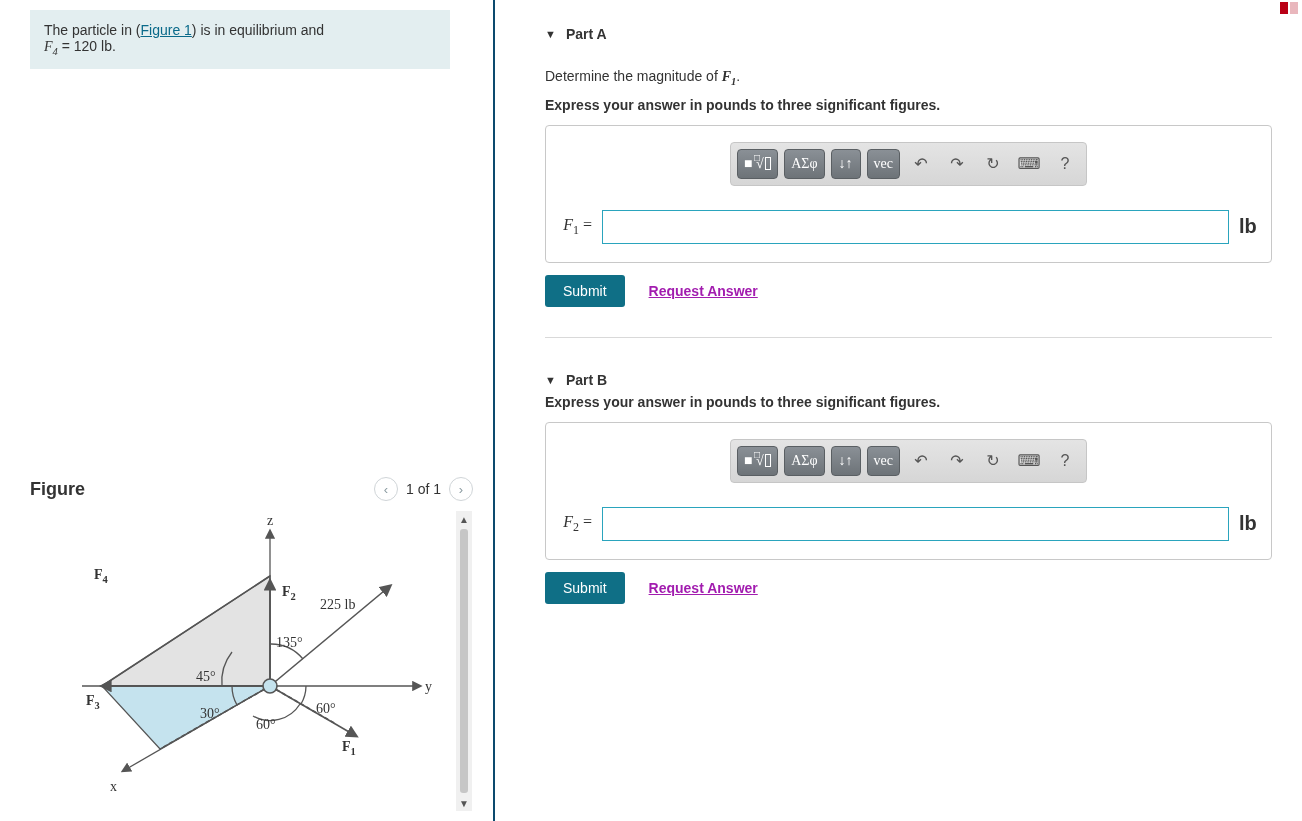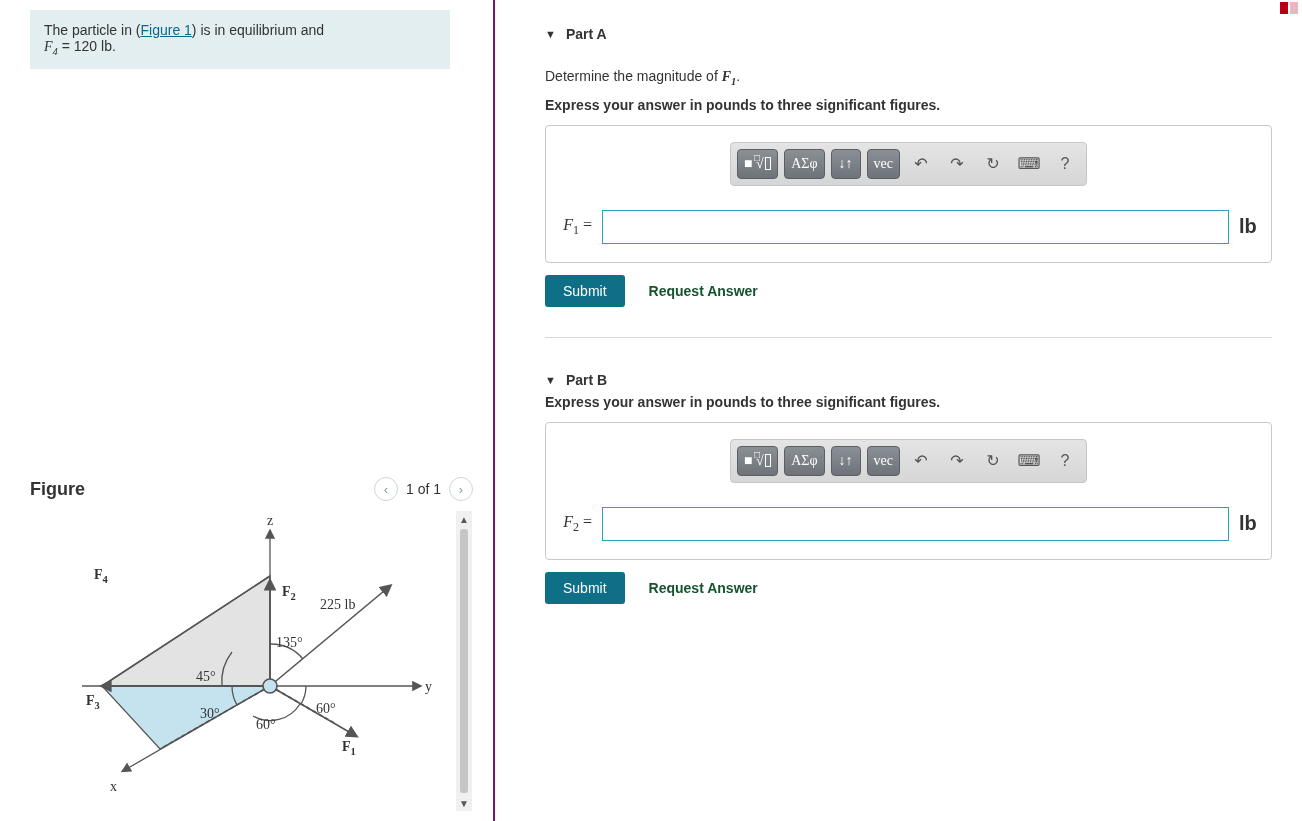--- a/index.html
+++ b/index.html
@@ -5,7 +5,7 @@
   * { box-sizing: border-box; margin: 0; padding: 0; }
   html, body { height: 100%; font-family: Arial, Helvetica, sans-serif; font-size: 14px; color: #333; background: #fff; }
   body { display: flex; }
-  .left-col { width: 495px; padding: 10px 20px 10px 30px; border-right: 2px solid #701a75; position: relative; display: flex; flex-direction: column; }
+  .left-col { width: 495px; padding: 10px 20px 10px 30px; border-right: 2px solid #0c4a6e; position: relative; display: flex; flex-direction: column; }
   .right-col { flex: 1; padding: 0 30px 10px 50px; }
   .problem-box { background: #e3eef0; padding: 12px 14px; margin-bottom: 18px; width: 420px; }
   .problem-box .link { color: #0a6a8a; text-decoration: underline; cursor: pointer; }

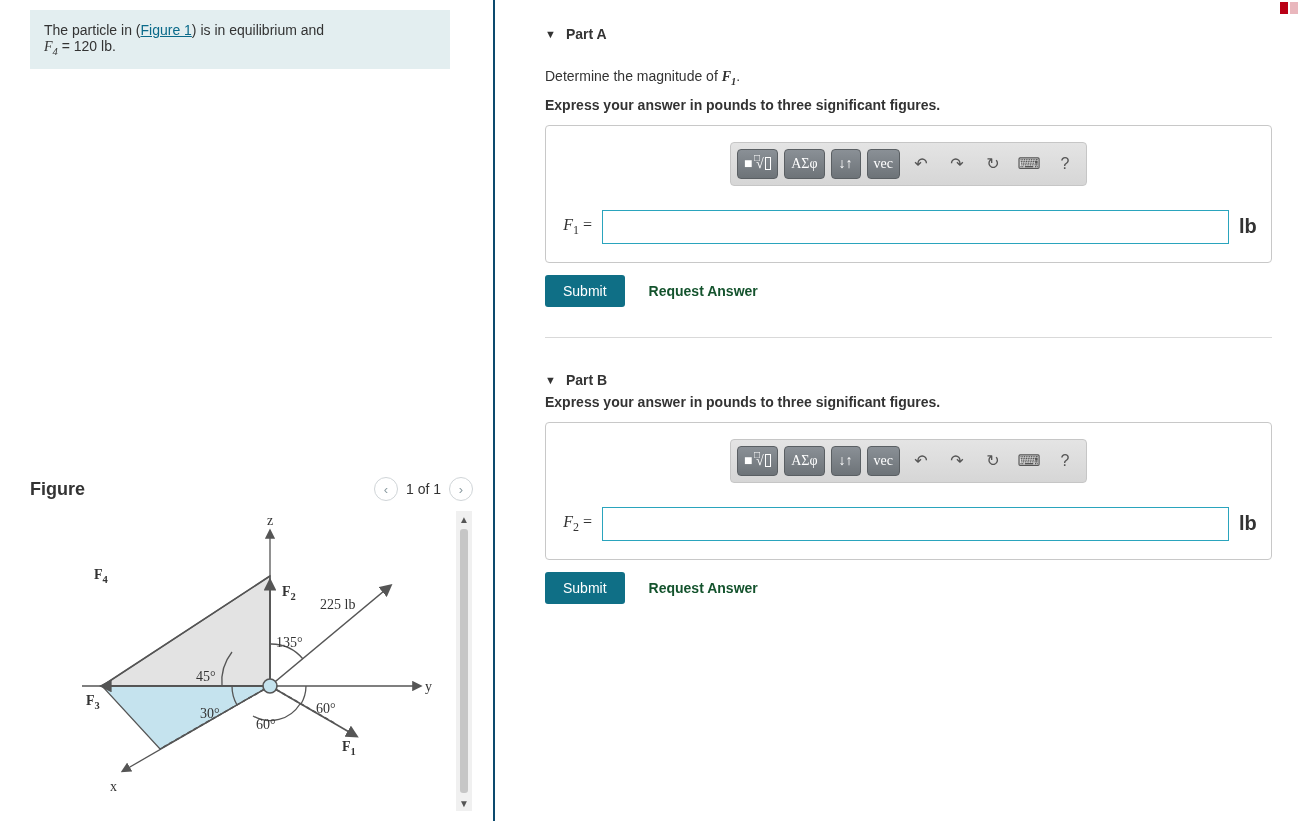--- a/index.html
+++ b/index.html
@@ -35,7 +35,7 @@
   .unit { font-size: 20px; min-width: 20px; font-weight: bold; }
   .actions { display: flex; align-items: center; gap: 24px; margin-top: 12px; }
   .submit-btn { background: #0f6f86; color: #fff; border: none; border-radius: 3px; padding: 8px 18px; font-size: 14px; cursor: pointer; }
-  .req-link { color: #14532d; font-weight: bold; cursor: pointer; font-size: 14px; }
+  .req-link { color: #a21caf; font-weight: bold; text-decoration: underline; cursor: pointer; font-size: 14px; }
   .top-icon { position: absolute; top: 2px; right: 4px; display: flex; gap: 2px; }
   .top-icon span { display: inline-block; width: 8px; height: 12px; background: #b90016; }
   .top-icon span.pale { background: #e9b7bd; }

